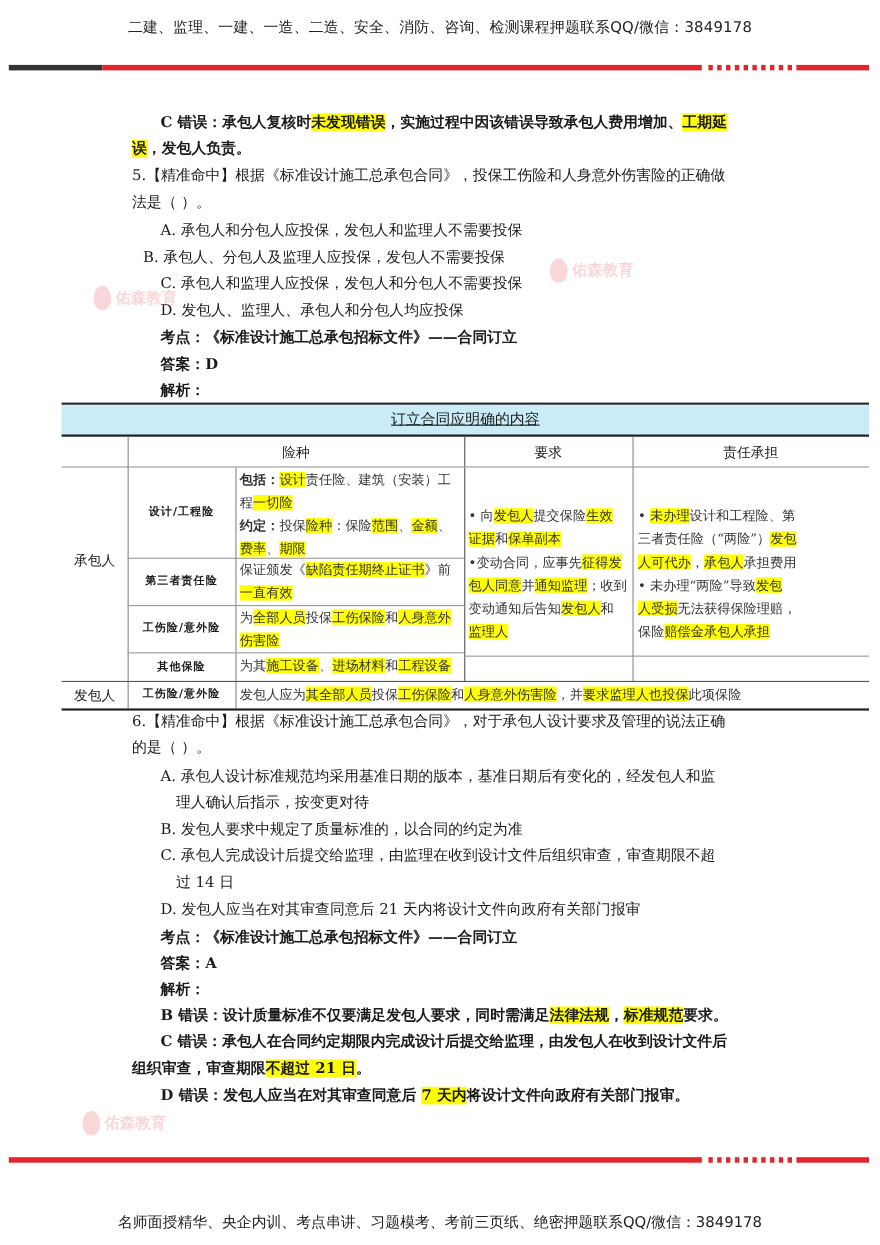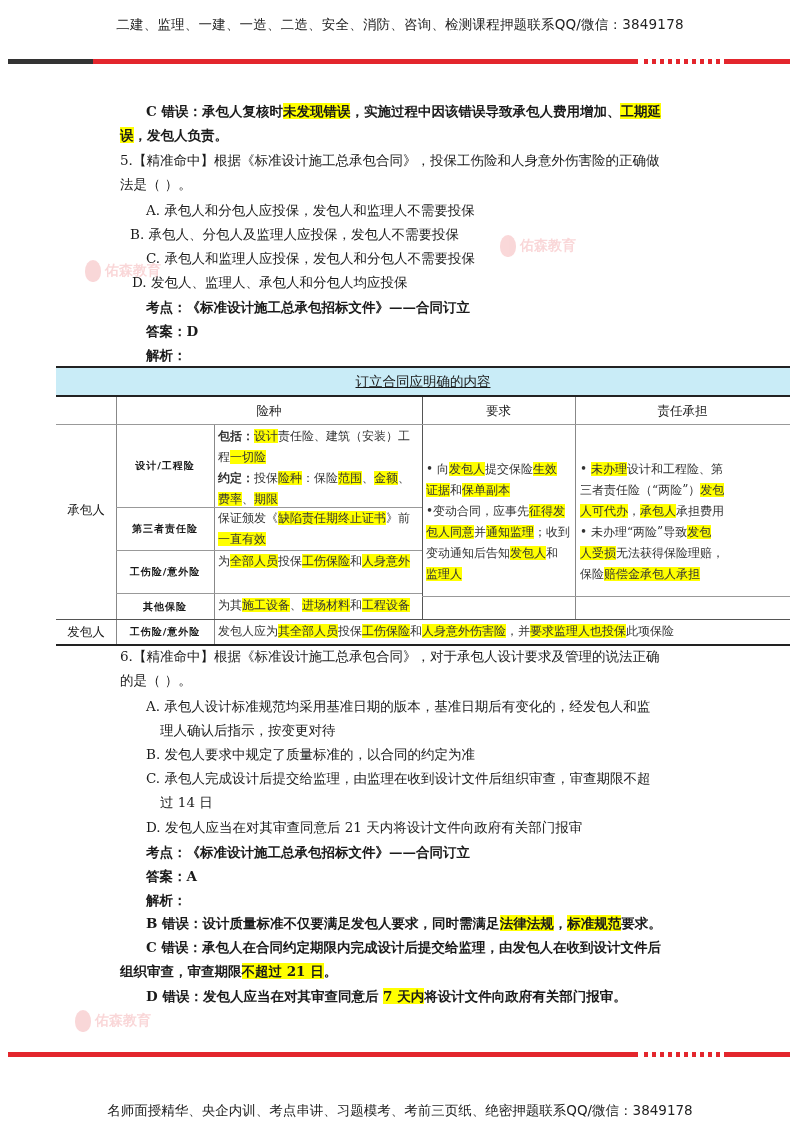--- a/index.html
+++ b/index.html
@@ -112,7 +112,7 @@
   <div class="line" style="left:146px;top:199px;">A. 承包人和分包人应投保，发包人和监理人不需要投保</div>
   <div class="line" style="left:130px;top:223px;">B. 承包人、分包人及监理人应投保，发包人不需要投保</div>
   <div class="line" style="left:146px;top:247px;">C. 承包人和监理人应投保，发包人和分包人不需要投保</div>
-  <div class="line" style="left:132px;top:271px;">D. 发包人、监理人、承包人和分包人均应投保</div>
+  <div class="line" style="left:146px;top:271px;">D. 发包人、监理人、承包人和分包人均应投保</div>
   <div class="line bold" style="left:146px;top:296px;">考点：《标准设计施工总承包招标文件》——合同订立</div>
   <div class="line bold" style="left:146px;top:320px;">答案：D</div>
   <div class="line bold" style="left:146px;top:344px;">解析：</div>

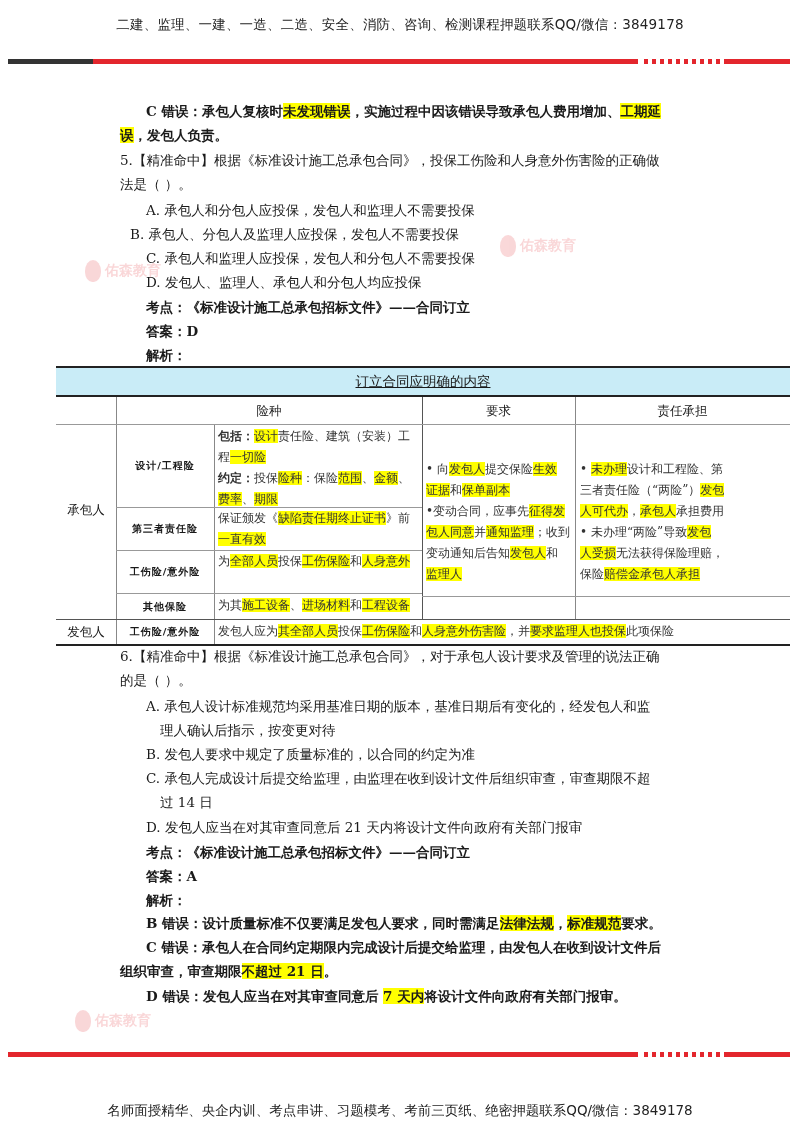--- a/index.html
+++ b/index.html
@@ -156,6 +156,7 @@
       </div>
     <div class="cell celltext" id="r2" style="left:162px;top:154px;width:202px;">
         <div><span>为</span><span class="hl">全部人员</span><span>投保</span><span class="hl">工伤保险</span><span>和</span><span class="hl">人身意外</span></div>
+        <div><span class="hl">伤害险</span></div>
       </div>
     <div class="cell celltext" id="r3" style="left:162px;top:198px;width:202px;">
         <div><span>为其</span><span class="hl">施工设备</span><span>、</span><span class="hl">进场材料</span><span>和</span><span class="hl">工程设备</span></div>

